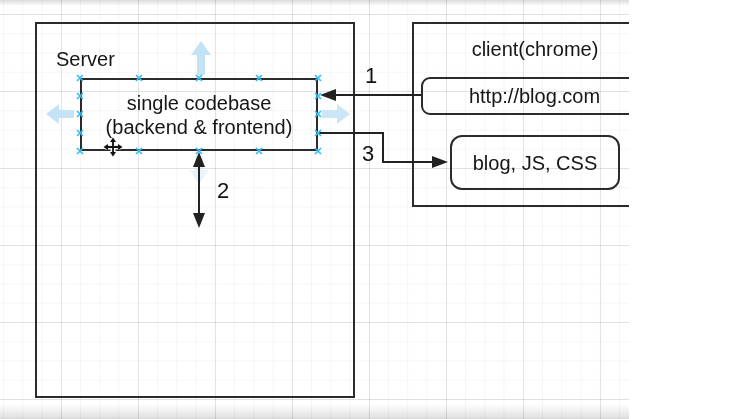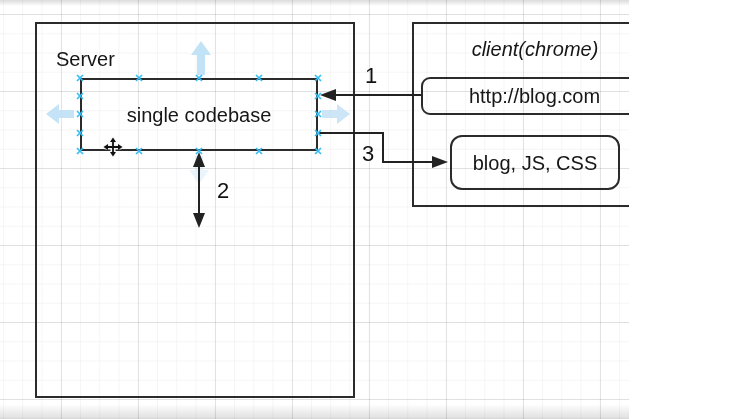--- a/index.html
+++ b/index.html
@@ -56,7 +56,7 @@
 
 
   <div class="shape" style="left:412px;top:22px;width:246px;height:185px;"></div>
-  <div class="container-label" style="left:412px;top:38px;width:246px;text-align:center;font-style:italic;">client(chrome)</div>
+  <div class="container-label" style="left:412px;top:38px;width:246px;text-align:center;">client(chrome)</div>
 
   <div class="shape rounded" style="left:421px;top:77px;width:227px;height:38px;border-radius:9px;">
     <span>http://blog.com</span>

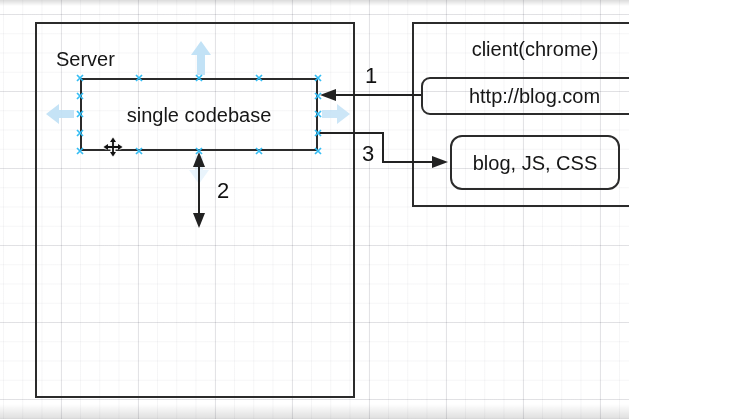--- a/index.html
+++ b/index.html
@@ -52,6 +52,7 @@
 
   <div class="shape" style="left:80px;top:78px;width:238px;height:73px;flex-direction:column;">
     <span>single codebase</span>
+    <span>(backend &amp; frontend)</span>
   </div>
 
 

